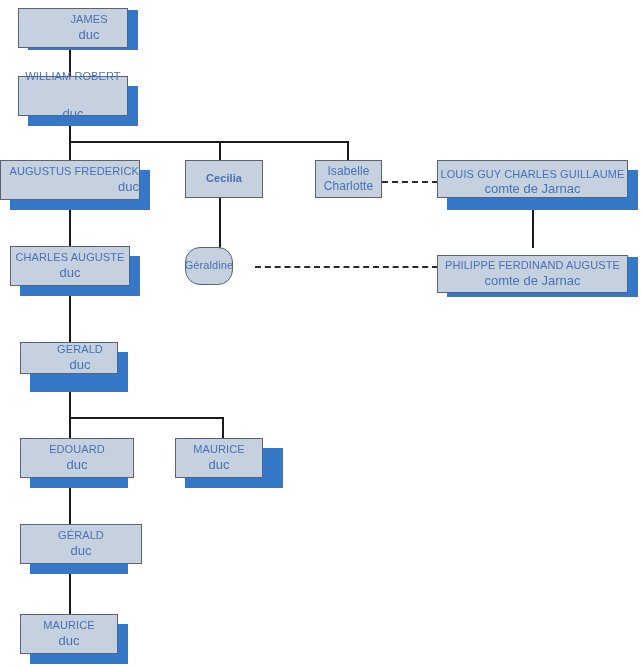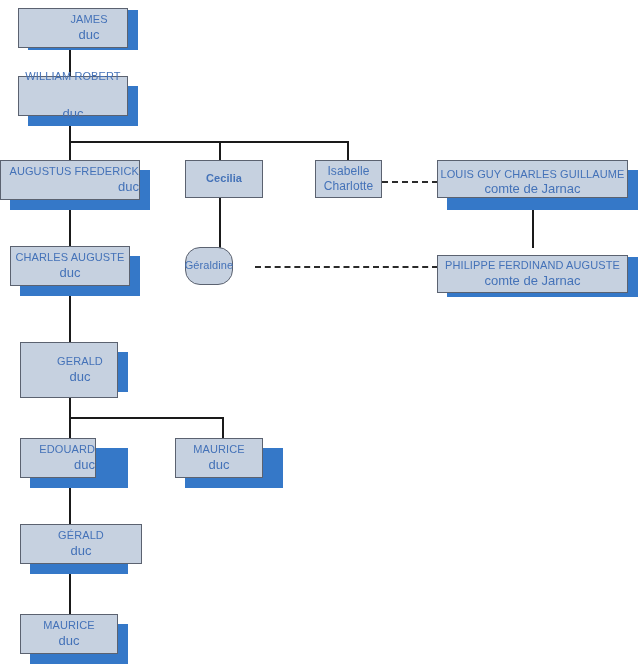--- a/index.html
+++ b/index.html
@@ -158,7 +158,7 @@
     <span class="ttl">comte de Jarnac</span>
   </div>
 
-  <div class="node" style="left:20px; top:342px; width:98px; height:56px;padding-left:22px;">
+  <div class="node" style="left:20px; top:342px; width:98px; height:32px;padding-left:22px;">
     <span class="nm">GERALD</span>
     <span class="ttl">duc</span>
   </div>

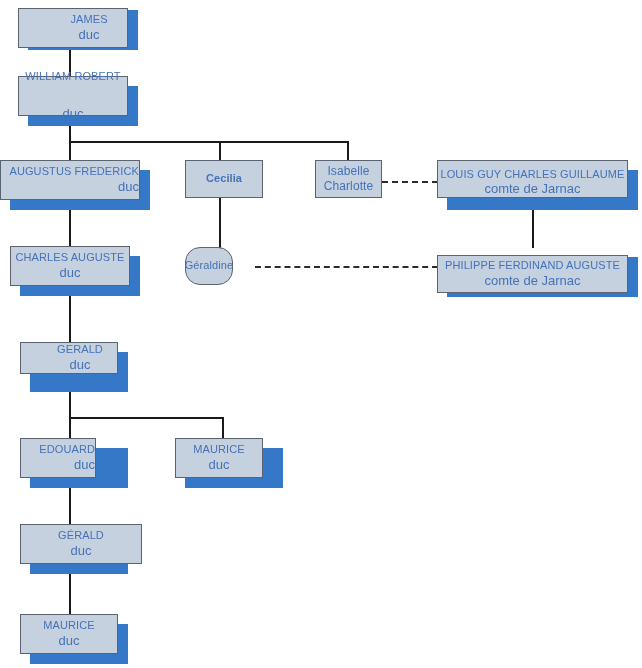--- a/index.html
+++ b/index.html
@@ -163,7 +163,7 @@
     <span class="ttl">duc</span>
   </div>
 
-  <div class="node" style="left:20px; top:438px; width:76px; height:40px;align-items:flex-end;">
+  <div class="node" style="left:20px; top:438px; width:114px; height:40px;">
     <span class="nm">EDOUARD</span>
     <span class="ttl">duc</span>
   </div>

